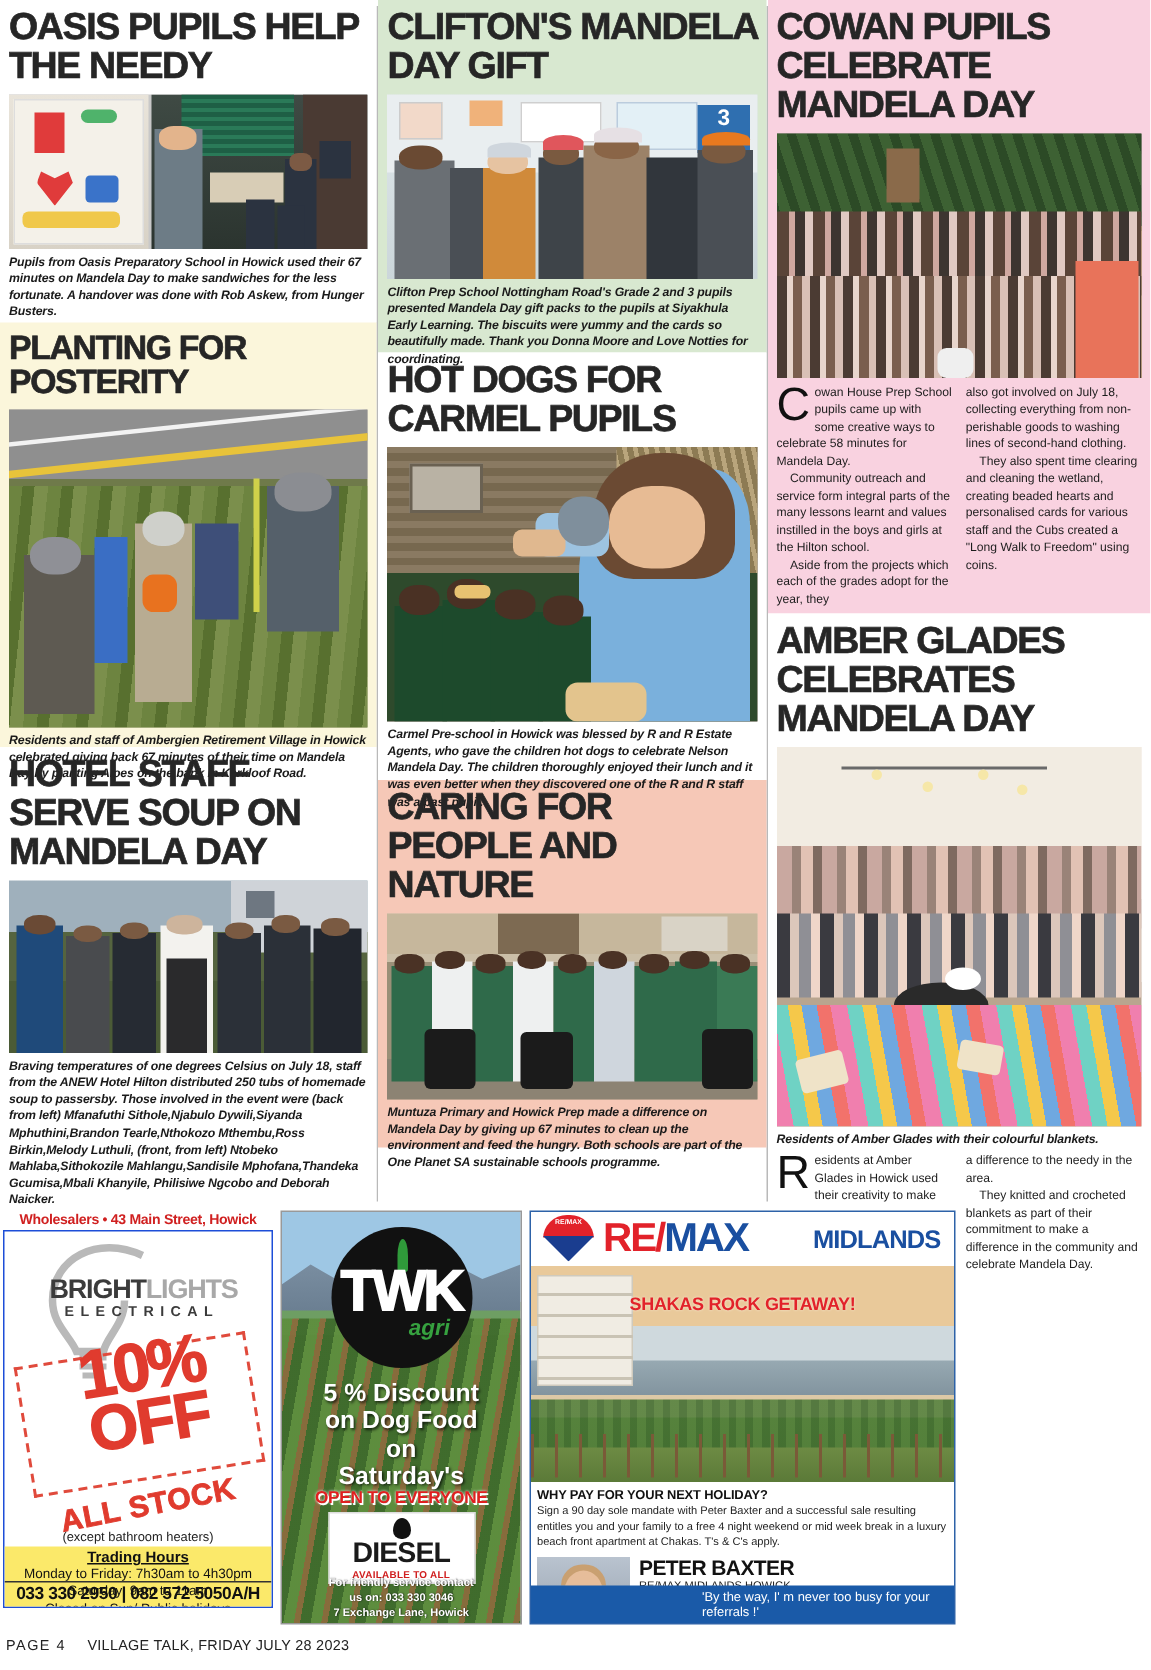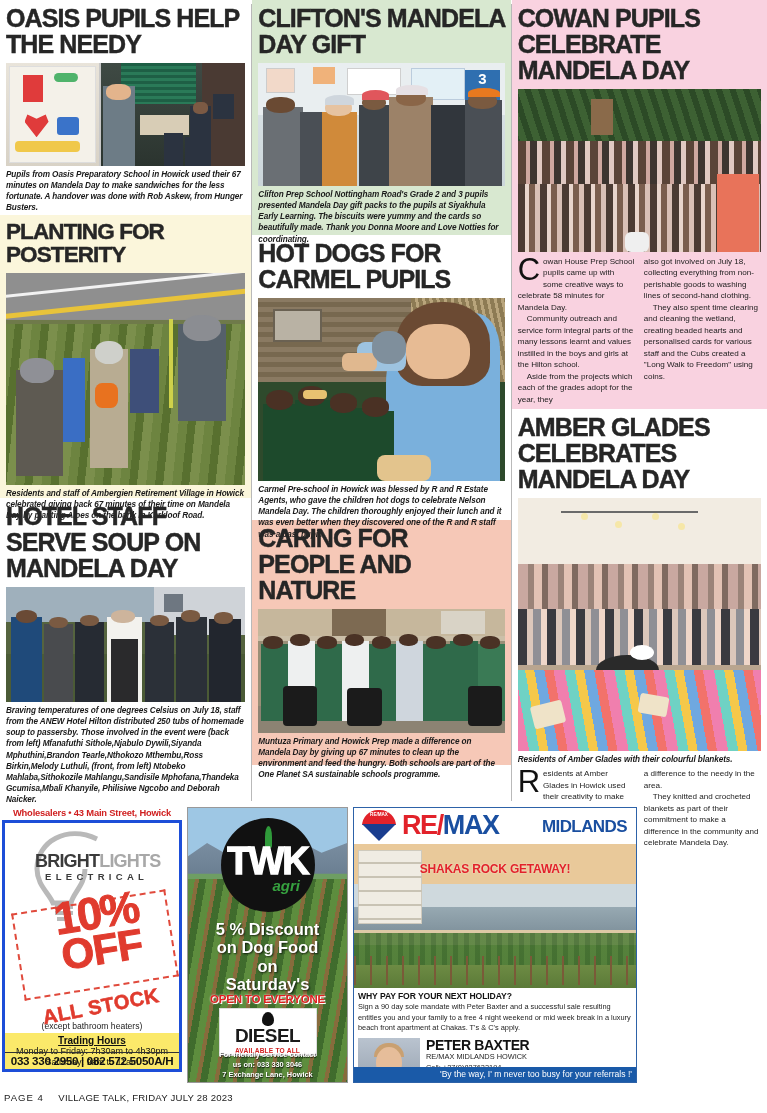--- a/index.html
+++ b/index.html
@@ -78,7 +78,7 @@
     font-size:9.4px; font-weight:bold; color:#d02020; text-align:center;
     padding:2px 0 2px; letter-spacing:-0.2px;
   }
-  .bl-box { border:3px solid #1d4ed8; margin:0 2px; height:252px; position:relative; overflow:hidden; background:#fff; }
+  .bl-box { border:1px solid #1d4ed8; margin:0 2px; height:252px; position:relative; overflow:hidden; background:#fff; }
   .bl-bulb { position:absolute; left:14px; top:6px; width:110px; height:105px; }
   .bl-word { position:absolute; left:30px; top:28px; font-size:18px; font-weight:bold; letter-spacing:-0.8px; }
   .bl-word .b1 { color:#3b3b3b; }

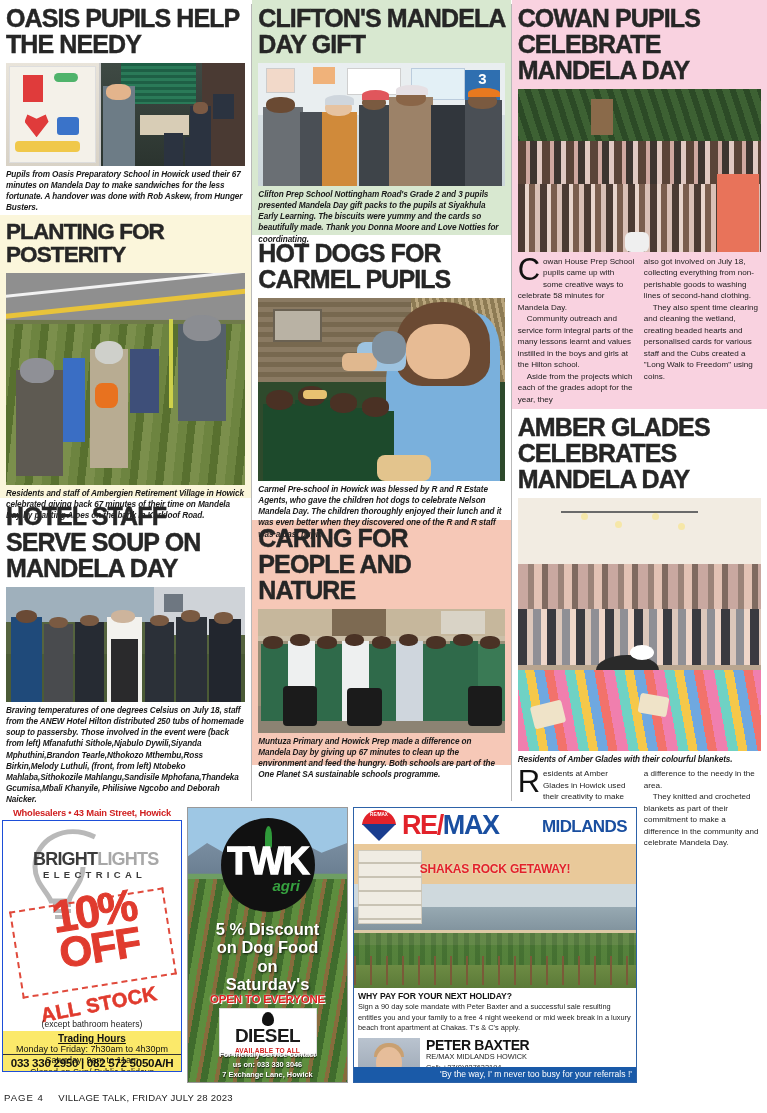--- a/index.html
+++ b/index.html
@@ -171,7 +171,7 @@
   .rx-name { font-size:14px; font-weight:bold; letter-spacing:-0.4px; line-height:1.05; }
   .rx-line { font-size:7.4px; line-height:1.45; color:#1d1d1d; }
   .rx-bar { position:absolute; left:0; right:0; bottom:0; background:#1a5aa8; color:#fff;
-     font-size:8.6px; padding:2px 0 3px 86px; font-weight:normal; }
+     font-size:8.6px; padding:2px 0 3px 114px; font-weight:normal; }
 
   
   .footer { position:absolute; left:0; top:1092px; width:767px; font-size:9.6px; color:#222;

